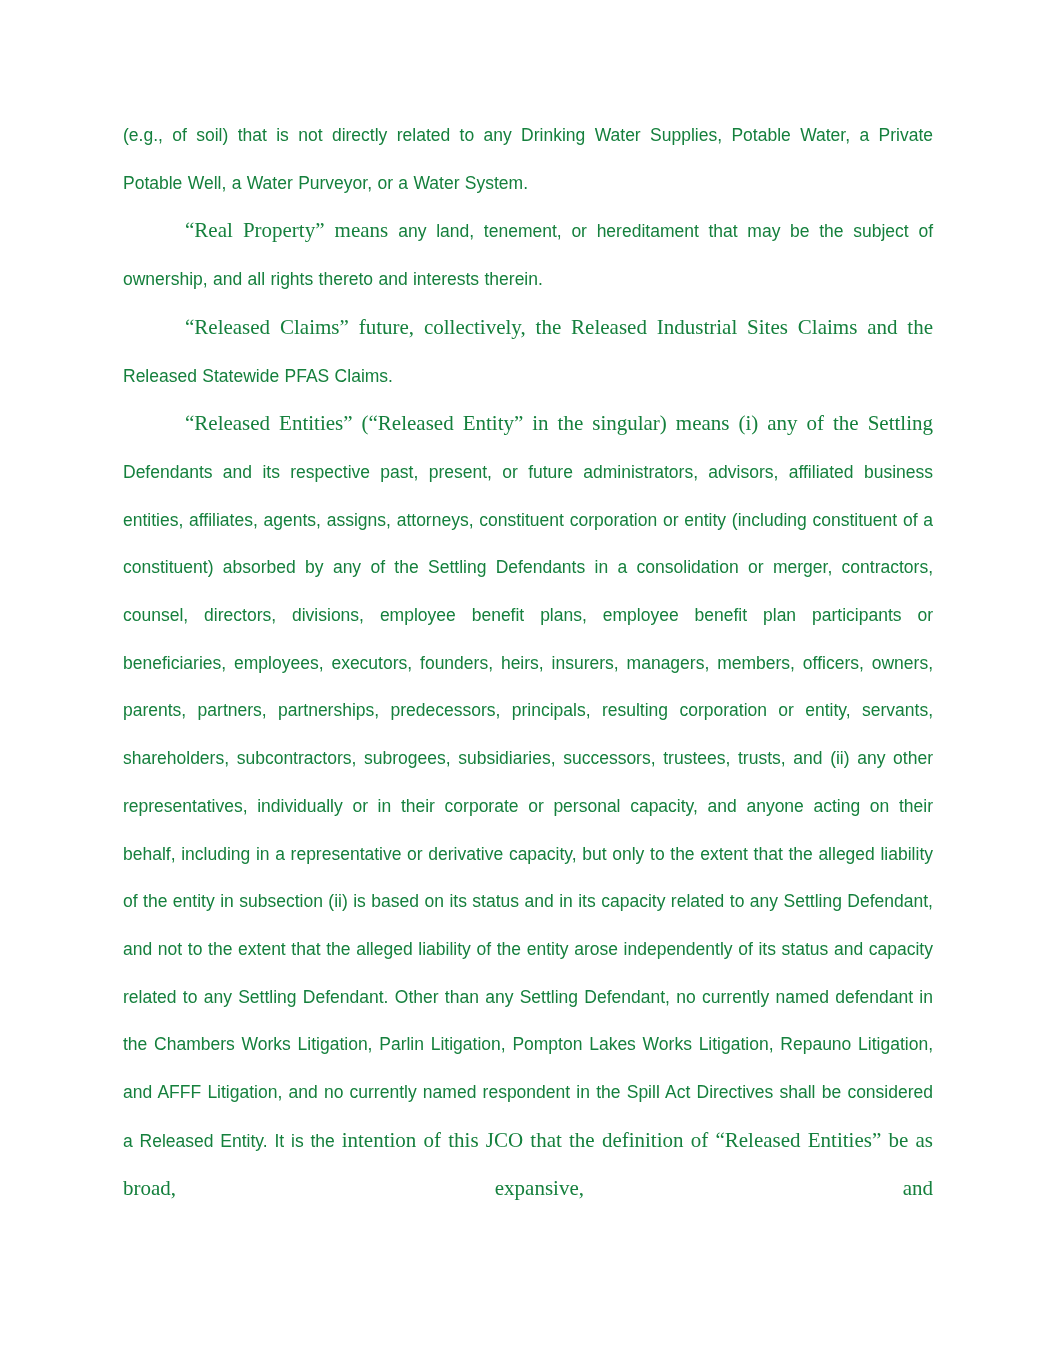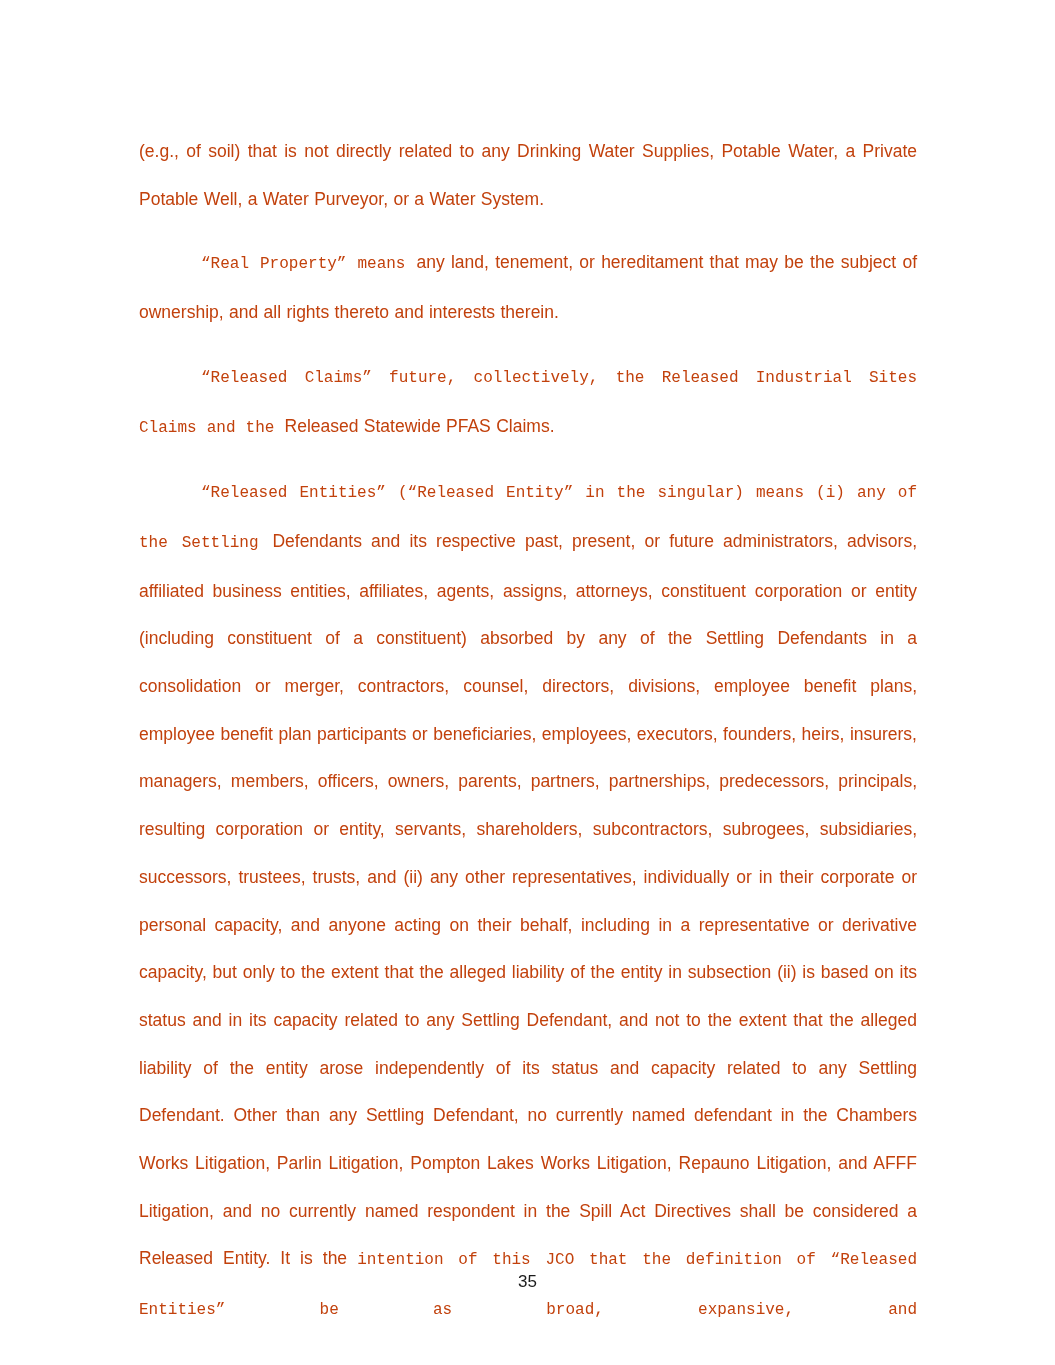--- a/index.html
+++ b/index.html
@@ -30,11 +30,11 @@
     width: 810px;
   }
   p.para {
-    margin: 16px;
+    margin: 0;
     font-size: 17.5px;
     line-height: 47.7px;
     text-align: justify;
-    color: #c2410c;
+    color: #15803d;
     word-spacing: 0.5px;
   }
   p.para.indent {

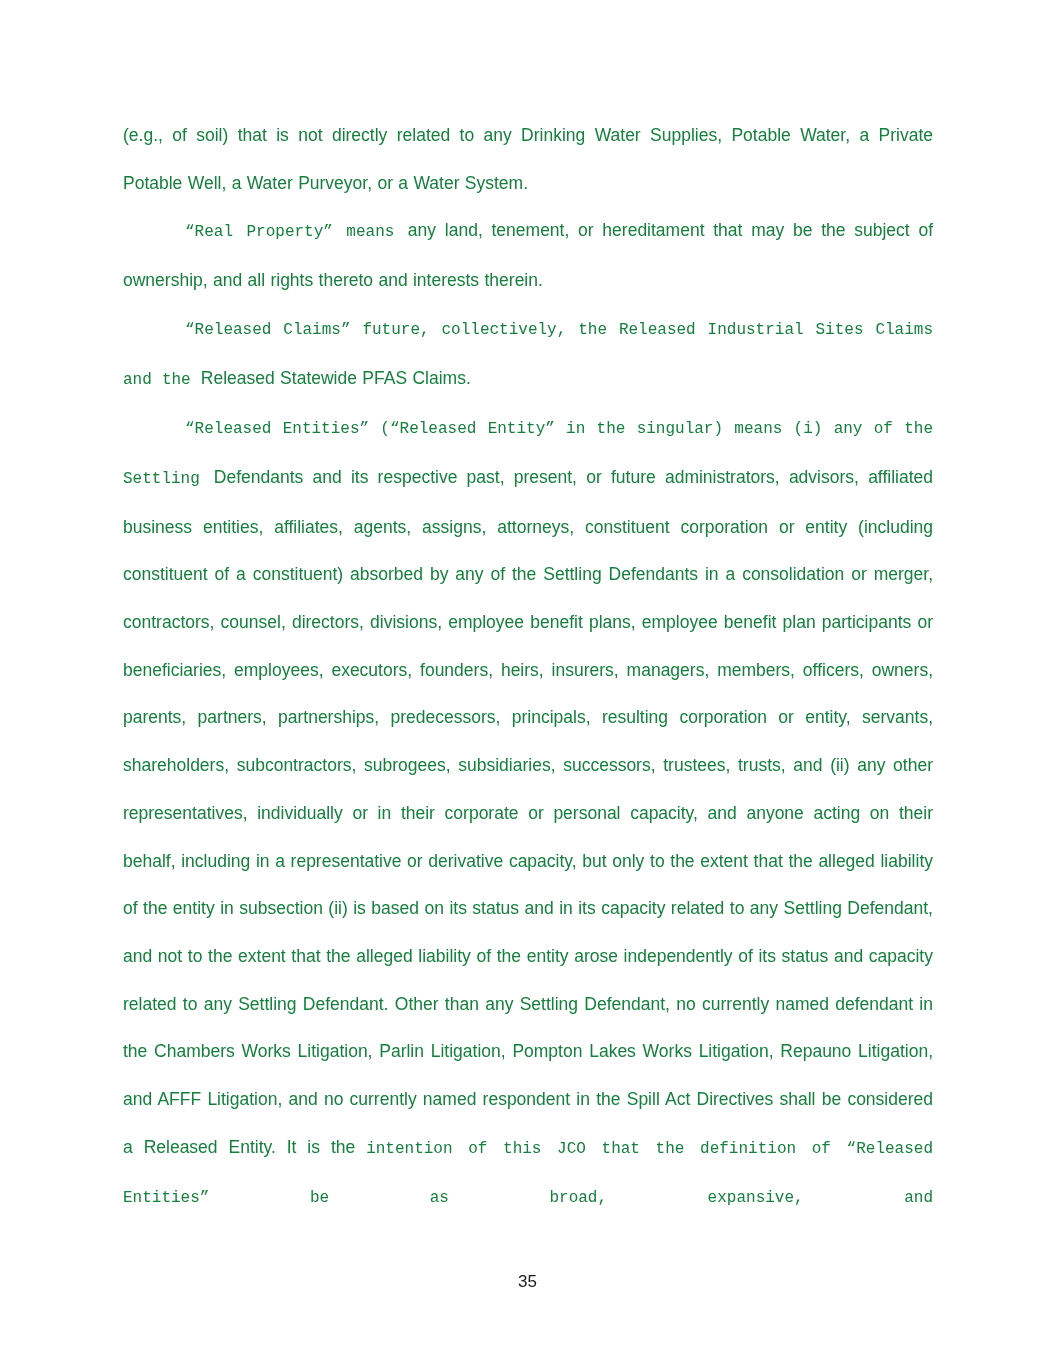--- a/index.html
+++ b/index.html
@@ -49,8 +49,8 @@
     font-size: 17.5px;
   }
   .seg-serif {
-    font-family: Liberation Mono, monospace;
-    font-size: 16px;
+    font-family: Liberation Serif, serif;
+    font-size: 21px;
   }
   .page-number {
     position: absolute;

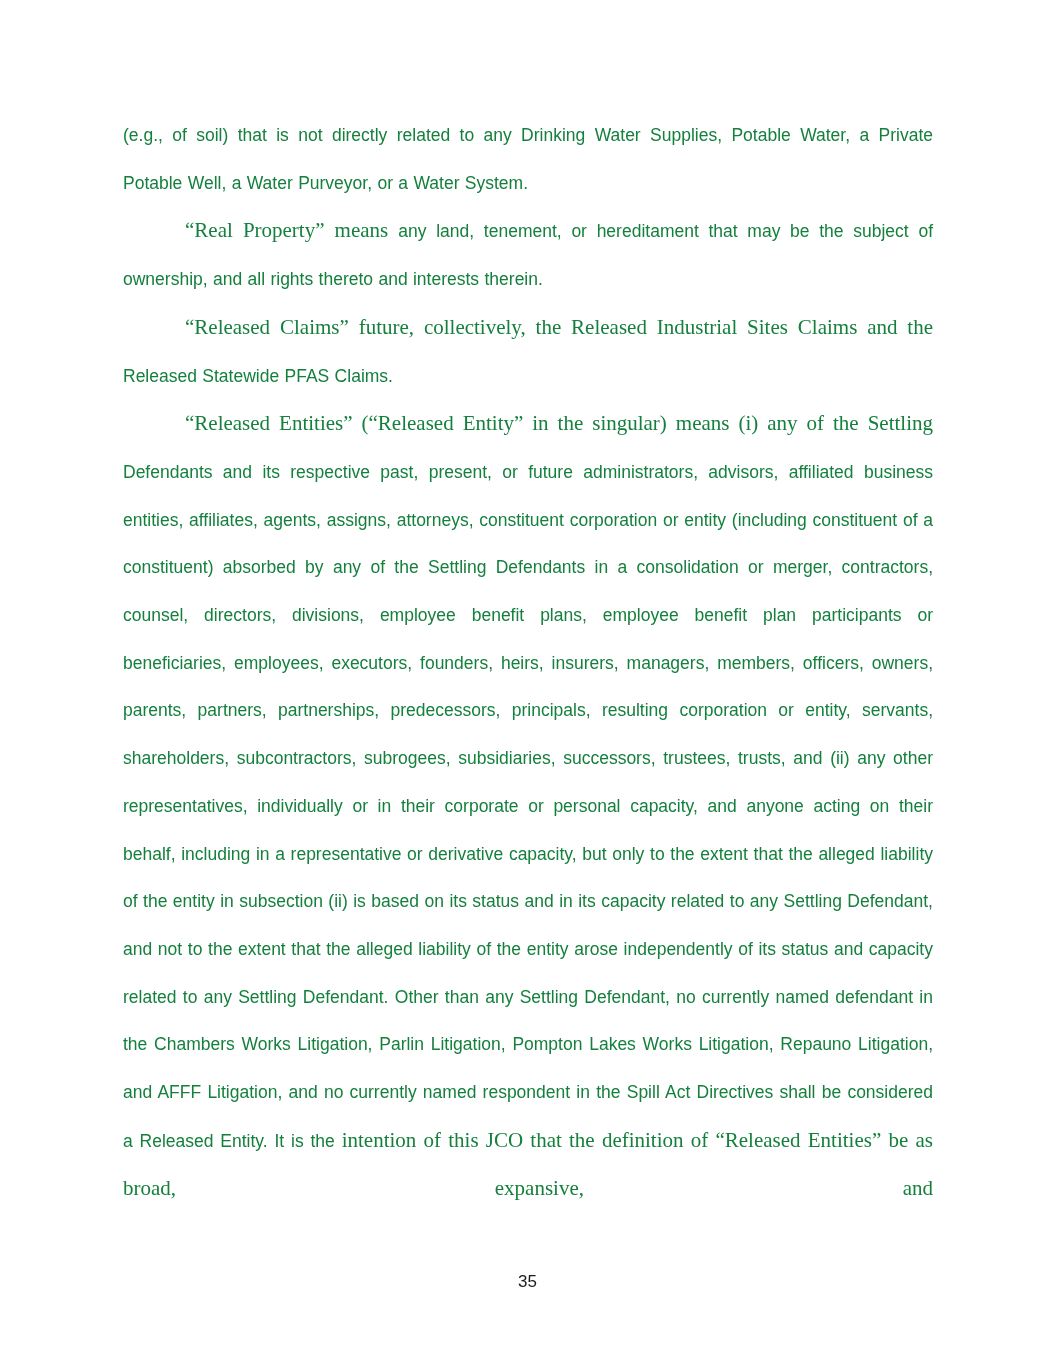--- a/index.html
+++ b/index.html
@@ -73,7 +73,6 @@
       <p class="para indent"><span class="seg-serif">“Released Claims” future, collectively, the Released Industrial Sites Claims and the </span><span class="seg-sans">Released Statewide PFAS Claims.</span></p>
       <p class="para indent"><span class="seg-serif">“Released Entities” (“Released Entity” in the singular) means (i) any of the Settling </span><span class="seg-sans">Defendants and its respective past, present, or future administrators, advisors, affiliated business entities, affiliates, agents, assigns, attorneys, constituent corporation or entity (including constituent of a constituent) absorbed by any of the Settling Defendants in a consolidation or merger, contractors, counsel, directors, divisions, employee benefit plans, employee benefit plan participants or beneficiaries, employees, executors, founders, heirs, insurers, managers, members, officers, owners, parents, partners, partnerships, predecessors, principals, resulting corporation or entity, servants, shareholders, subcontractors, subrogees, subsidiaries, successors, trustees, trusts, and (ii) any other representatives, individually or in their corporate or personal capacity, and anyone acting on their behalf, including in a representative or derivative capacity, but only to the extent that the alleged liability of the entity in subsection (ii) is based on its status and in its capacity related to any Settling Defendant, and not to the extent that the alleged liability of the entity arose independently of its status and capacity related to any Settling Defendant.  Other than any Settling Defendant, no currently named defendant in the Chambers Works Litigation, Parlin Litigation, Pompton Lakes Works Litigation, Repauno Litigation, and AFFF Litigation, and no currently named respondent in the Spill Act Directives shall be considered a Released Entity.  It is the </span><span class="seg-serif">intention of this JCO that the definition of “Released Entities” be as broad, expansive, and</span></p>
     </div>
-  <div class="page-number">35</div>
 </div>
 
 </body></html>

